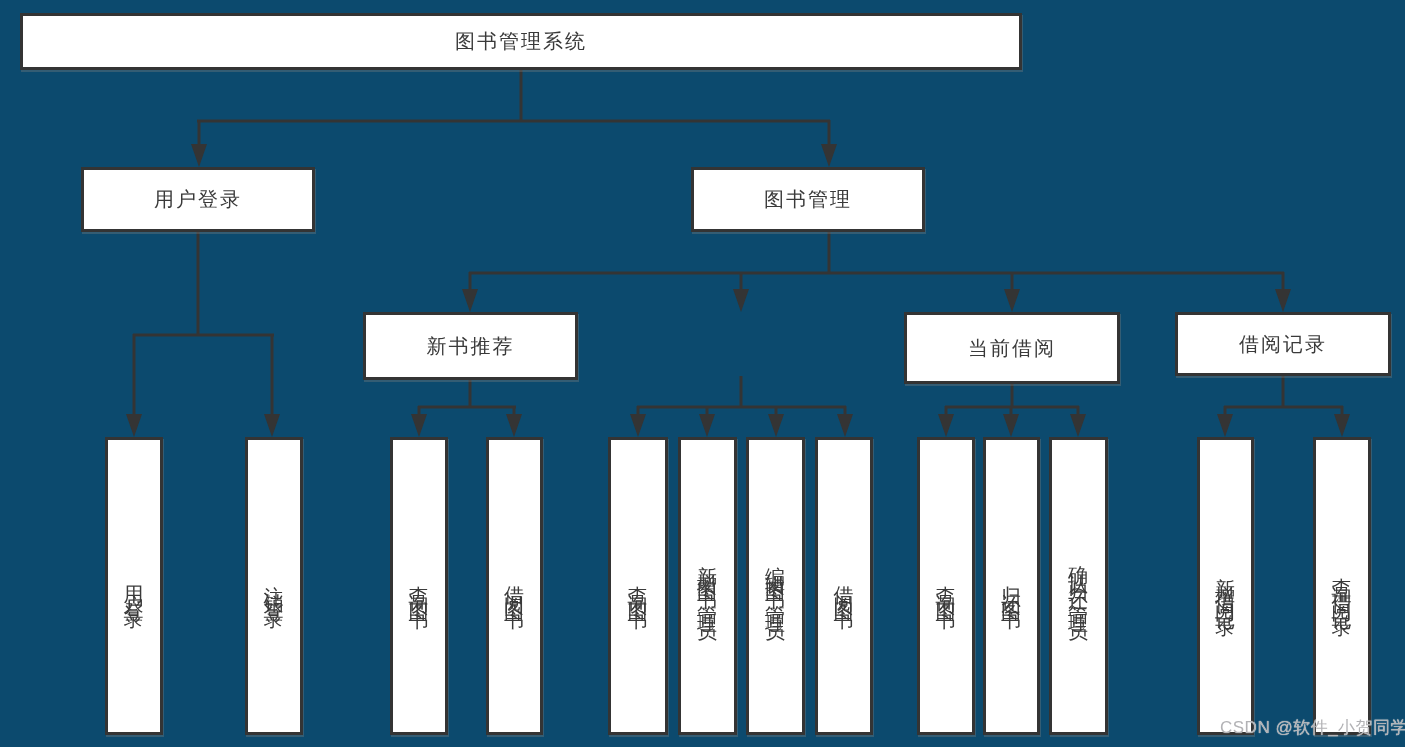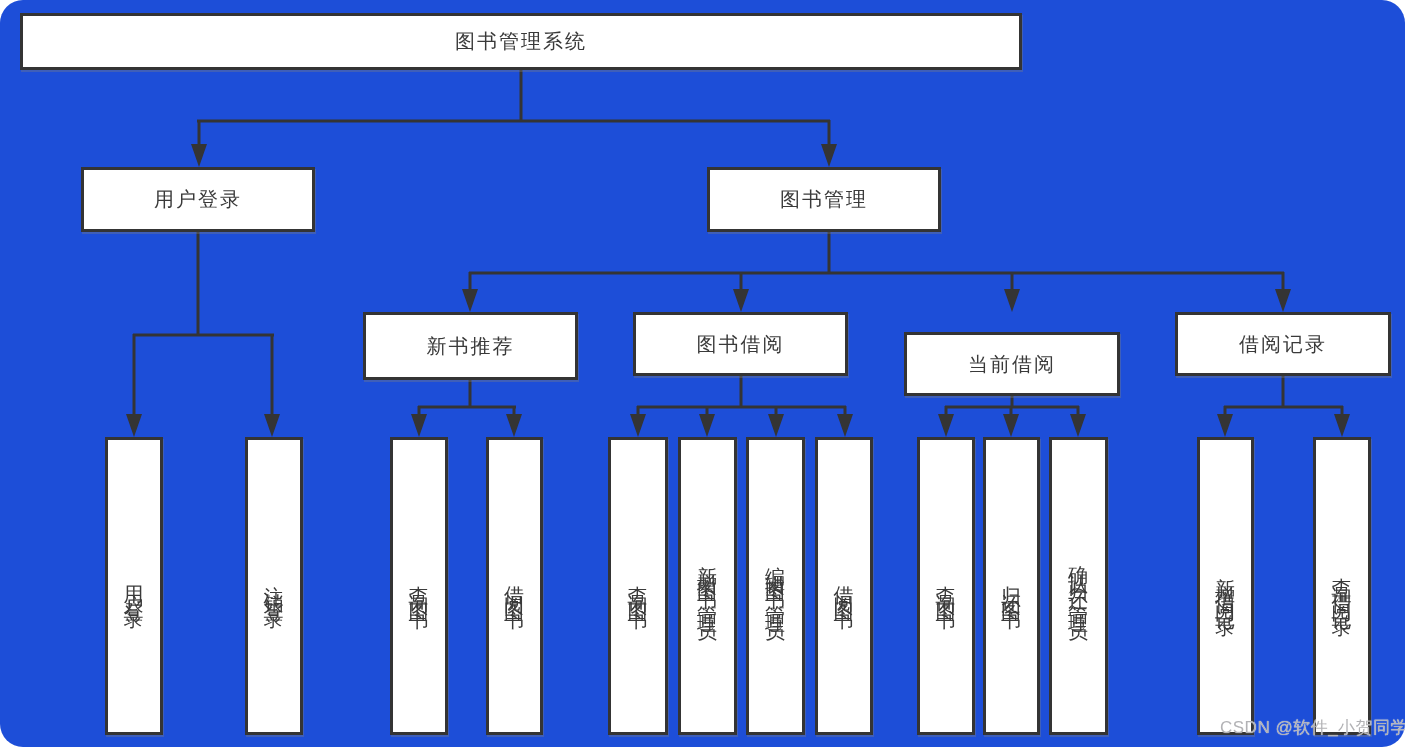--- a/index.html
+++ b/index.html
@@ -7,7 +7,7 @@
     width:1405px;height:747px;position:relative;overflow:hidden;
     font-family:"Liberation Sans","DejaVu Sans",sans-serif;
   }
-  .stage{position:absolute;inset:0;width:1405px;height:747px;background:#1d4ed8;border-radius:23px;}
+  .stage{position:absolute;inset:0;width:1405px;height:747px;background:#0c4a6e;}
   svg.connectors{position:absolute;left:0;top:0;width:1405px;height:747px;}
   .node{
     position:absolute;background:#ffffff;border:3px solid #343434;

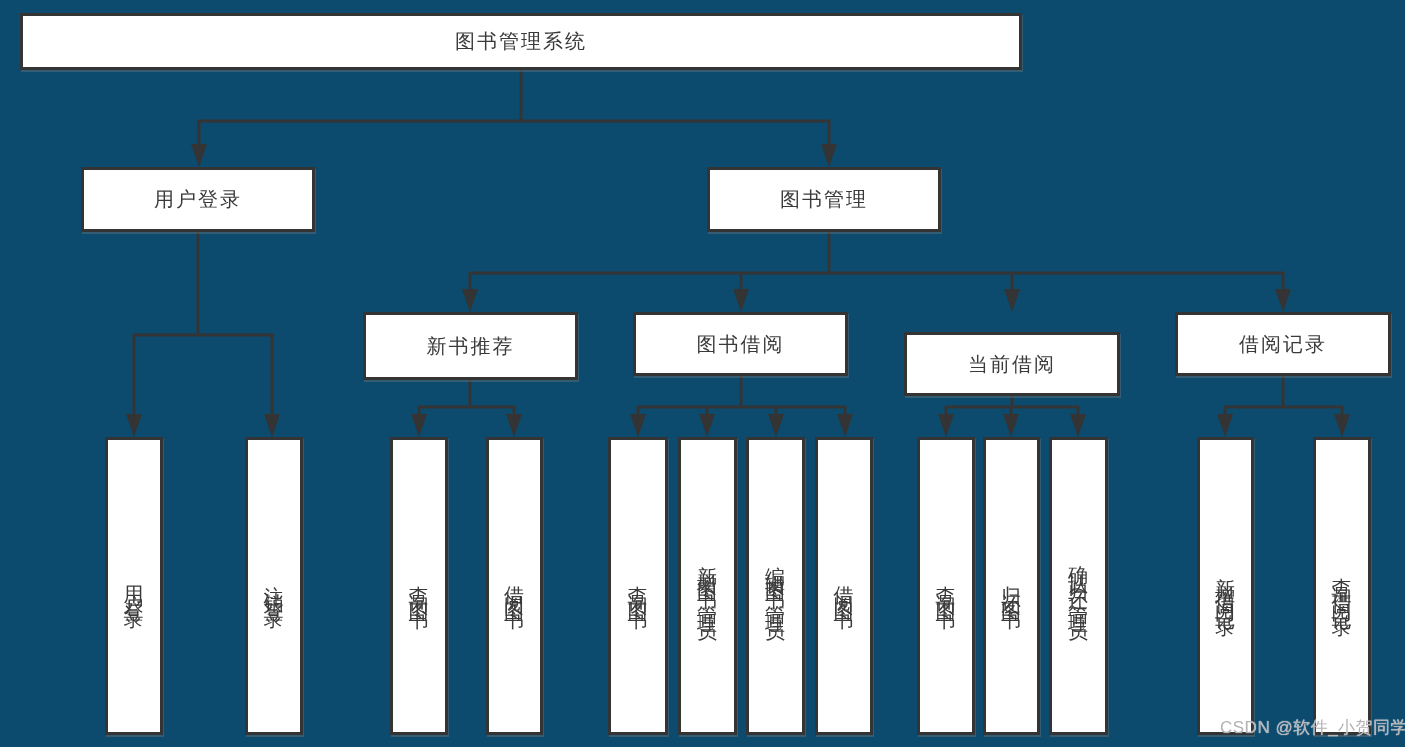--- a/index.html
+++ b/index.html
@@ -72,7 +72,7 @@
   <div class="node" style="left:81px;top:167px;width:234px;height:65px;">
     <span class="hlabel">用户登录</span>
   </div>
-  <div class="node" style="left:707px;top:167px;width:234px;height:65px;">
+  <div class="node" style="left:691px;top:167px;width:234px;height:65px;">
     <span class="hlabel">图书管理</span>
   </div>
 

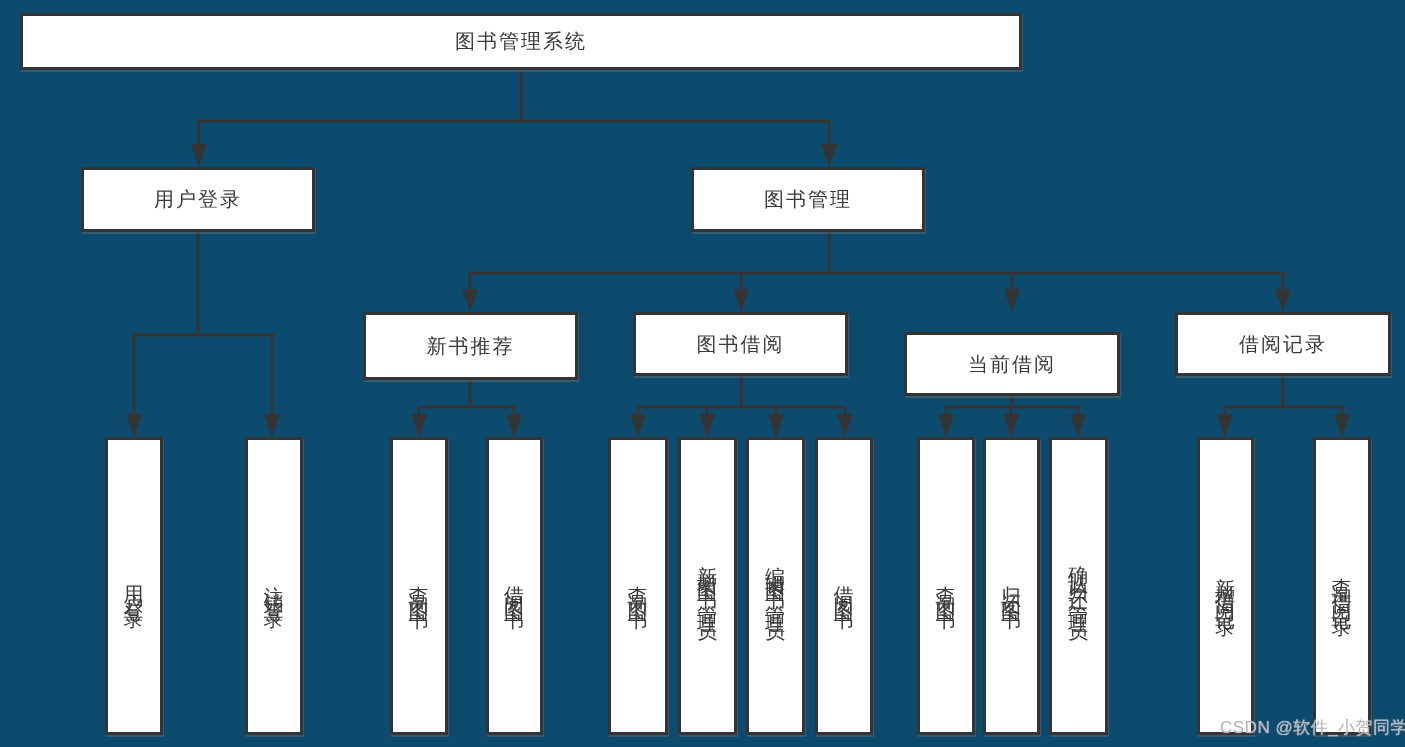--- a/index.html
+++ b/index.html
@@ -79,9 +79,6 @@
   <div class="node" style="left:363px;top:312px;width:215px;height:68px;">
     <span class="hlabel">新书推荐</span>
   </div>
-  <div class="node" style="left:633px;top:312px;width:215px;height:64px;">
-    <span class="hlabel">图书借阅</span>
-  </div>
   <div class="node" style="left:904px;top:312px;width:216px;height:64px;margin-top:20px;">
     <span class="hlabel">当前借阅</span>
   </div>

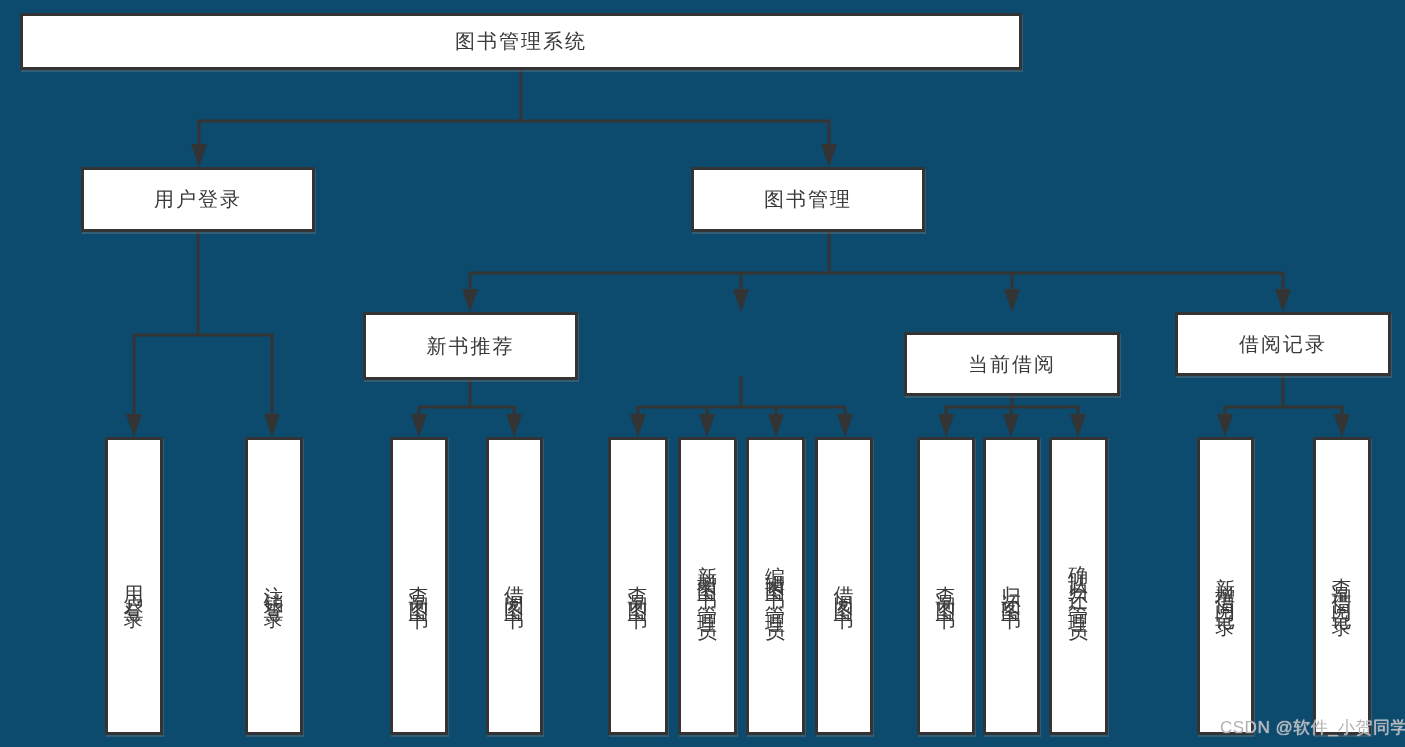--- a/index.html
+++ b/index.html
@@ -79,7 +79,7 @@
   <div class="node" style="left:363px;top:312px;width:215px;height:68px;">
     <span class="hlabel">新书推荐</span>
   </div>
-  <div class="node" style="left:904px;top:312px;width:216px;height:64px;margin-top:20px;">
+  <div class="node" style="left:904px;top:312px;width:216px;height:72px;">
     <span class="hlabel">当前借阅</span>
   </div>
   <div class="node" style="left:1175px;top:312px;width:216px;height:64px;">

